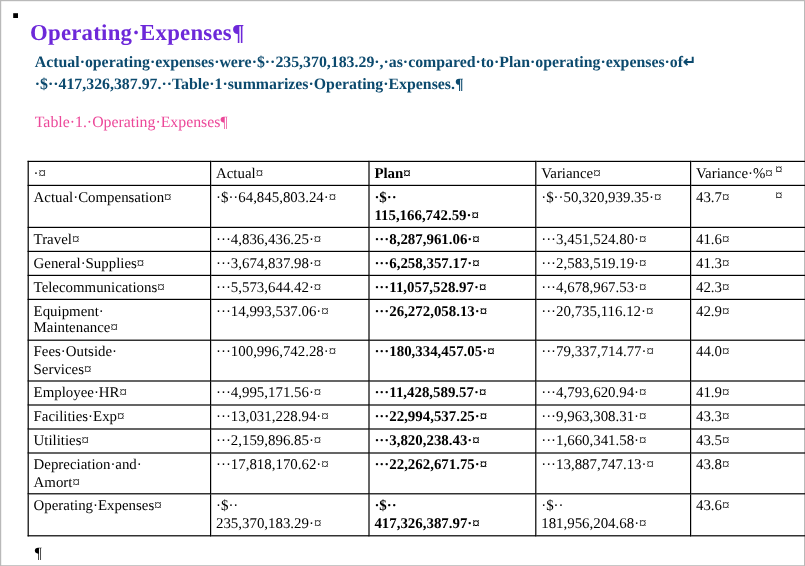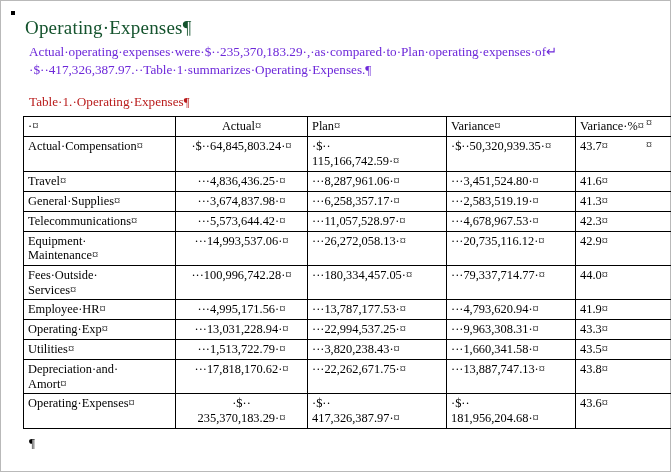--- a/index.html
+++ b/index.html
@@ -31,9 +31,9 @@
     background: #000;
   }
   .heading {
-    color: #14532d;
+    color: #6d28d9;
     font-family: "Liberation Serif", serif;
-    font-weight: normal;
+    font-weight: bold;
     font-size: 19px;
     margin: 8px 0 4px 14px;
     letter-spacing: 0.2px;

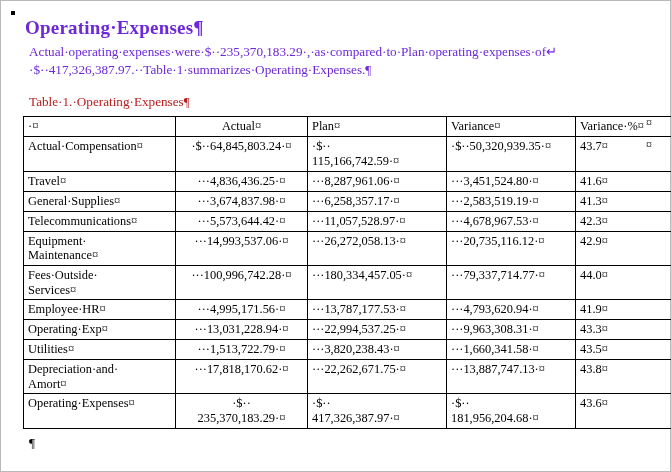--- a/index.html
+++ b/index.html
@@ -40,10 +40,11 @@
   }
   .para {
     font-size: 13.2px;
-    color: #6d28d9;
+    color: #0c4a6e;
     margin: 0 0 0 18px;
     line-height: 1.35;
     white-space: pre-wrap;
+    font-weight: bold;
   }
   .para2 {
     font-size: 13.2px;

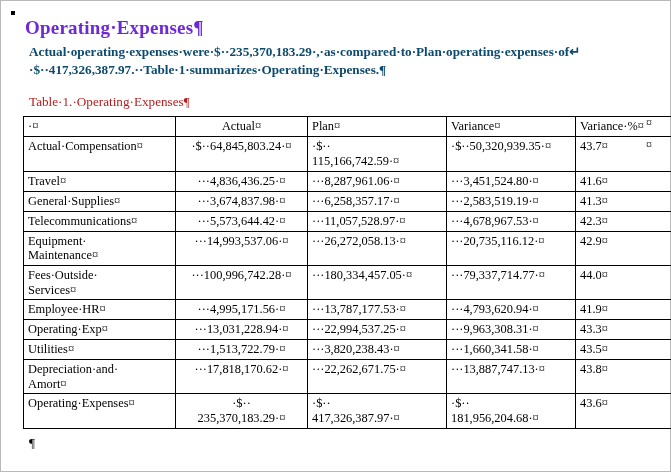--- a/index.html
+++ b/index.html
@@ -48,8 +48,8 @@
   }
   .para2 {
     font-size: 13.2px;
-    color: #b91c1c;
-    margin: 14px 0 6px 18px;
+    color: #ec4899;
+    margin: 14px 0 24px 18px;
     line-height: 1.35;
   }
   table.doc-table {

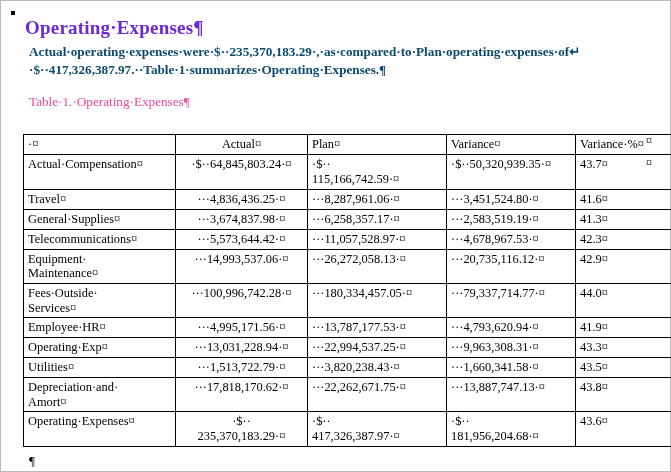--- a/index.html
+++ b/index.html
@@ -69,7 +69,7 @@
     word-wrap: break-word;
   }
   td.c0 { width: 143px; }
-  td.c1 { width: 123px; text-align: center; }
+  td.c1 { width: 123px; }
   td.c2 { width: 130px; }
   td.c3 { width: 120px; }
   td.c4 { width: 119px; }

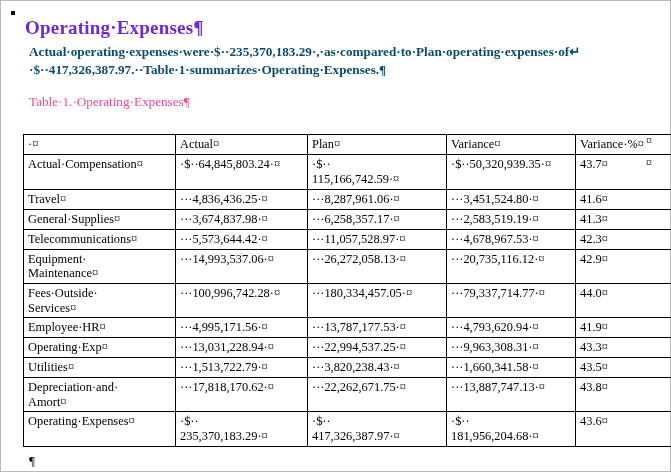--- a/index.html
+++ b/index.html
@@ -70,7 +70,7 @@
   }
   td.c0 { width: 143px; }
   td.c1 { width: 123px; }
-  td.c2 { width: 130px; }
+  td.c2 { width: 130px; font-weight: bold; }
   td.c3 { width: 120px; }
   td.c4 { width: 119px; }
   .tablewrap {

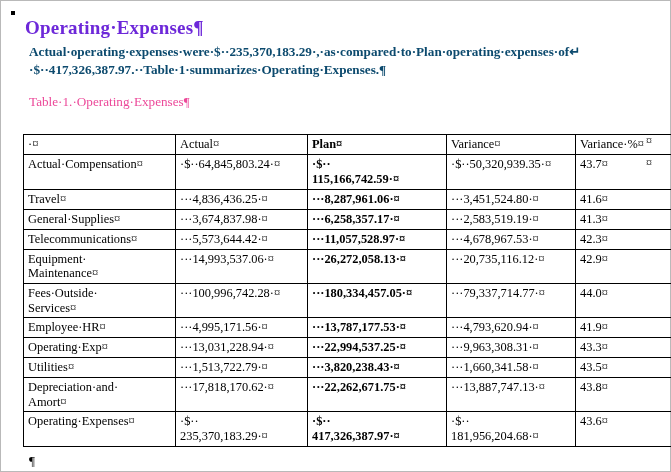--- a/index.html
+++ b/index.html
@@ -162,7 +162,7 @@
         <tr>
           <td class="c0 dotted">Employee·HR¤</td>
           <td class="c1 dotted">···4,995,171.56·¤</td>
-          <td class="c2 dotted">···13,787,177.53·¤</td>
+          <td class="c2 dotted">···11,428,589.57·¤</td>
           <td class="c3 dotted">···4,793,620.94·¤</td>
           <td class="c4 dotted">41.9¤</td>
         </tr>

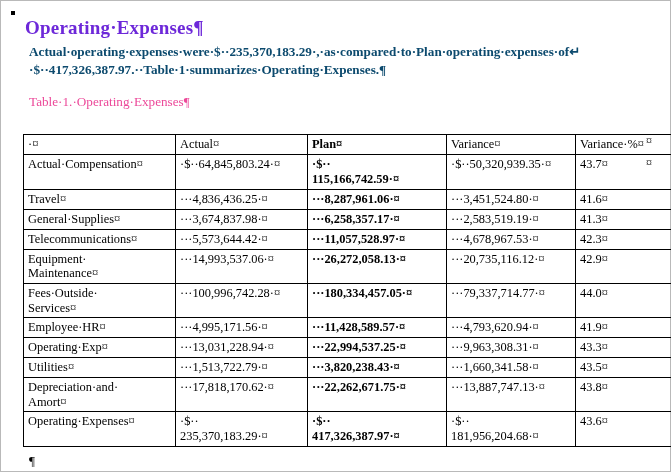--- a/index.html
+++ b/index.html
@@ -167,7 +167,7 @@
           <td class="c4 dotted">41.9¤</td>
         </tr>
         <tr>
-          <td class="c0 dotted">Operating·Exp¤</td>
+          <td class="c0 dotted">Facilities·Exp¤</td>
           <td class="c1 dotted">···13,031,228.94·¤</td>
           <td class="c2 dotted">···22,994,537.25·¤</td>
           <td class="c3 dotted">···9,963,308.31·¤</td>

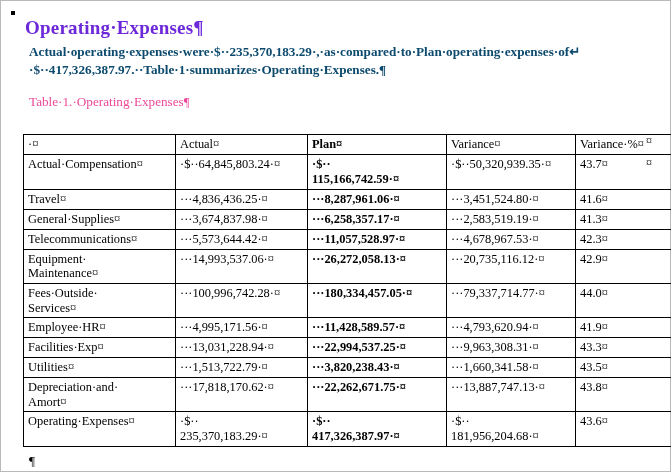--- a/index.html
+++ b/index.html
@@ -175,7 +175,7 @@
         </tr>
         <tr>
           <td class="c0 dotted">Utilities¤</td>
-          <td class="c1 dotted">···1,513,722.79·¤</td>
+          <td class="c1 dotted">···2,159,896.85·¤</td>
           <td class="c2 dotted">···3,820,238.43·¤</td>
           <td class="c3 dotted">···1,660,341.58·¤</td>
           <td class="c4 dotted">43.5¤</td>

